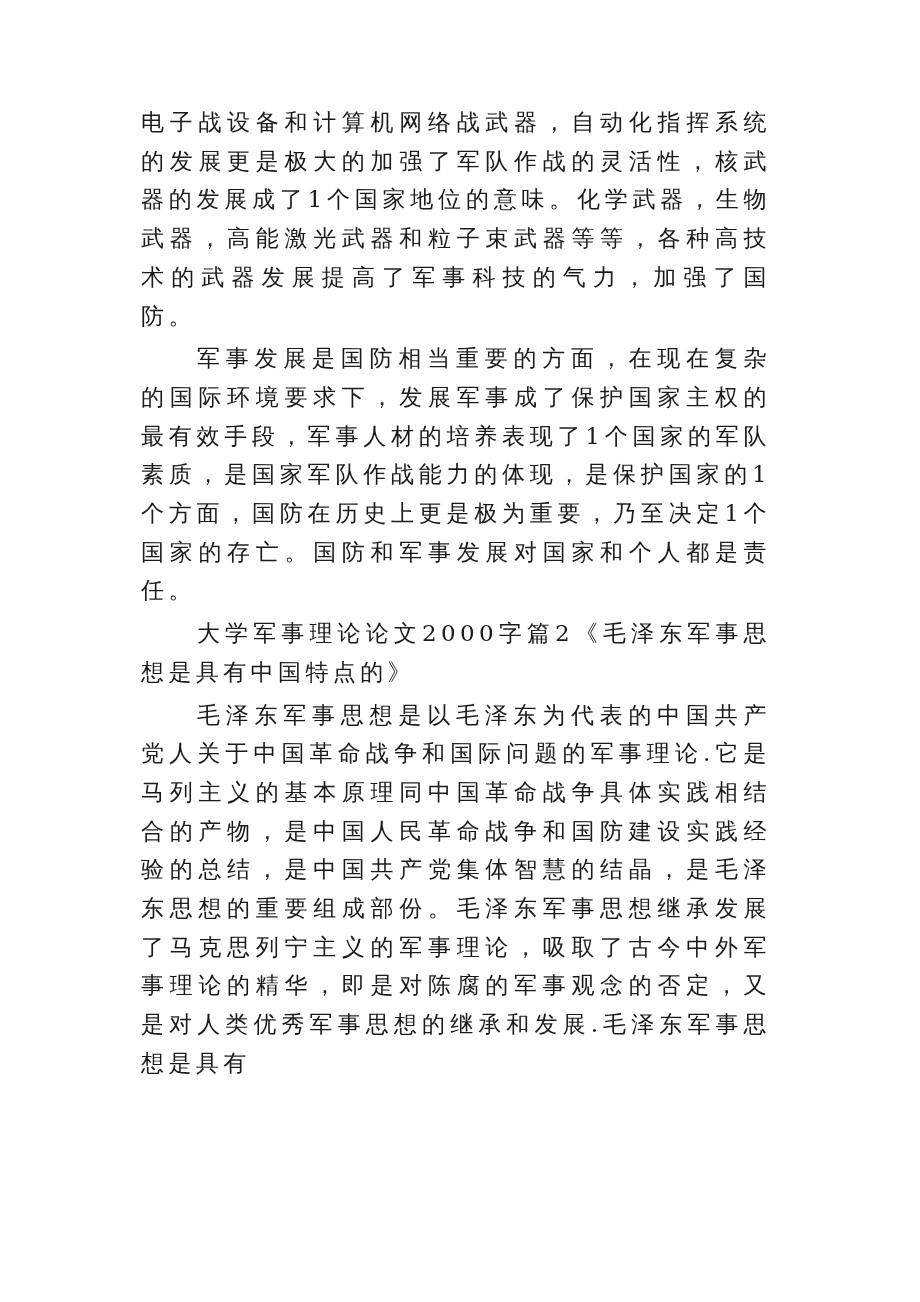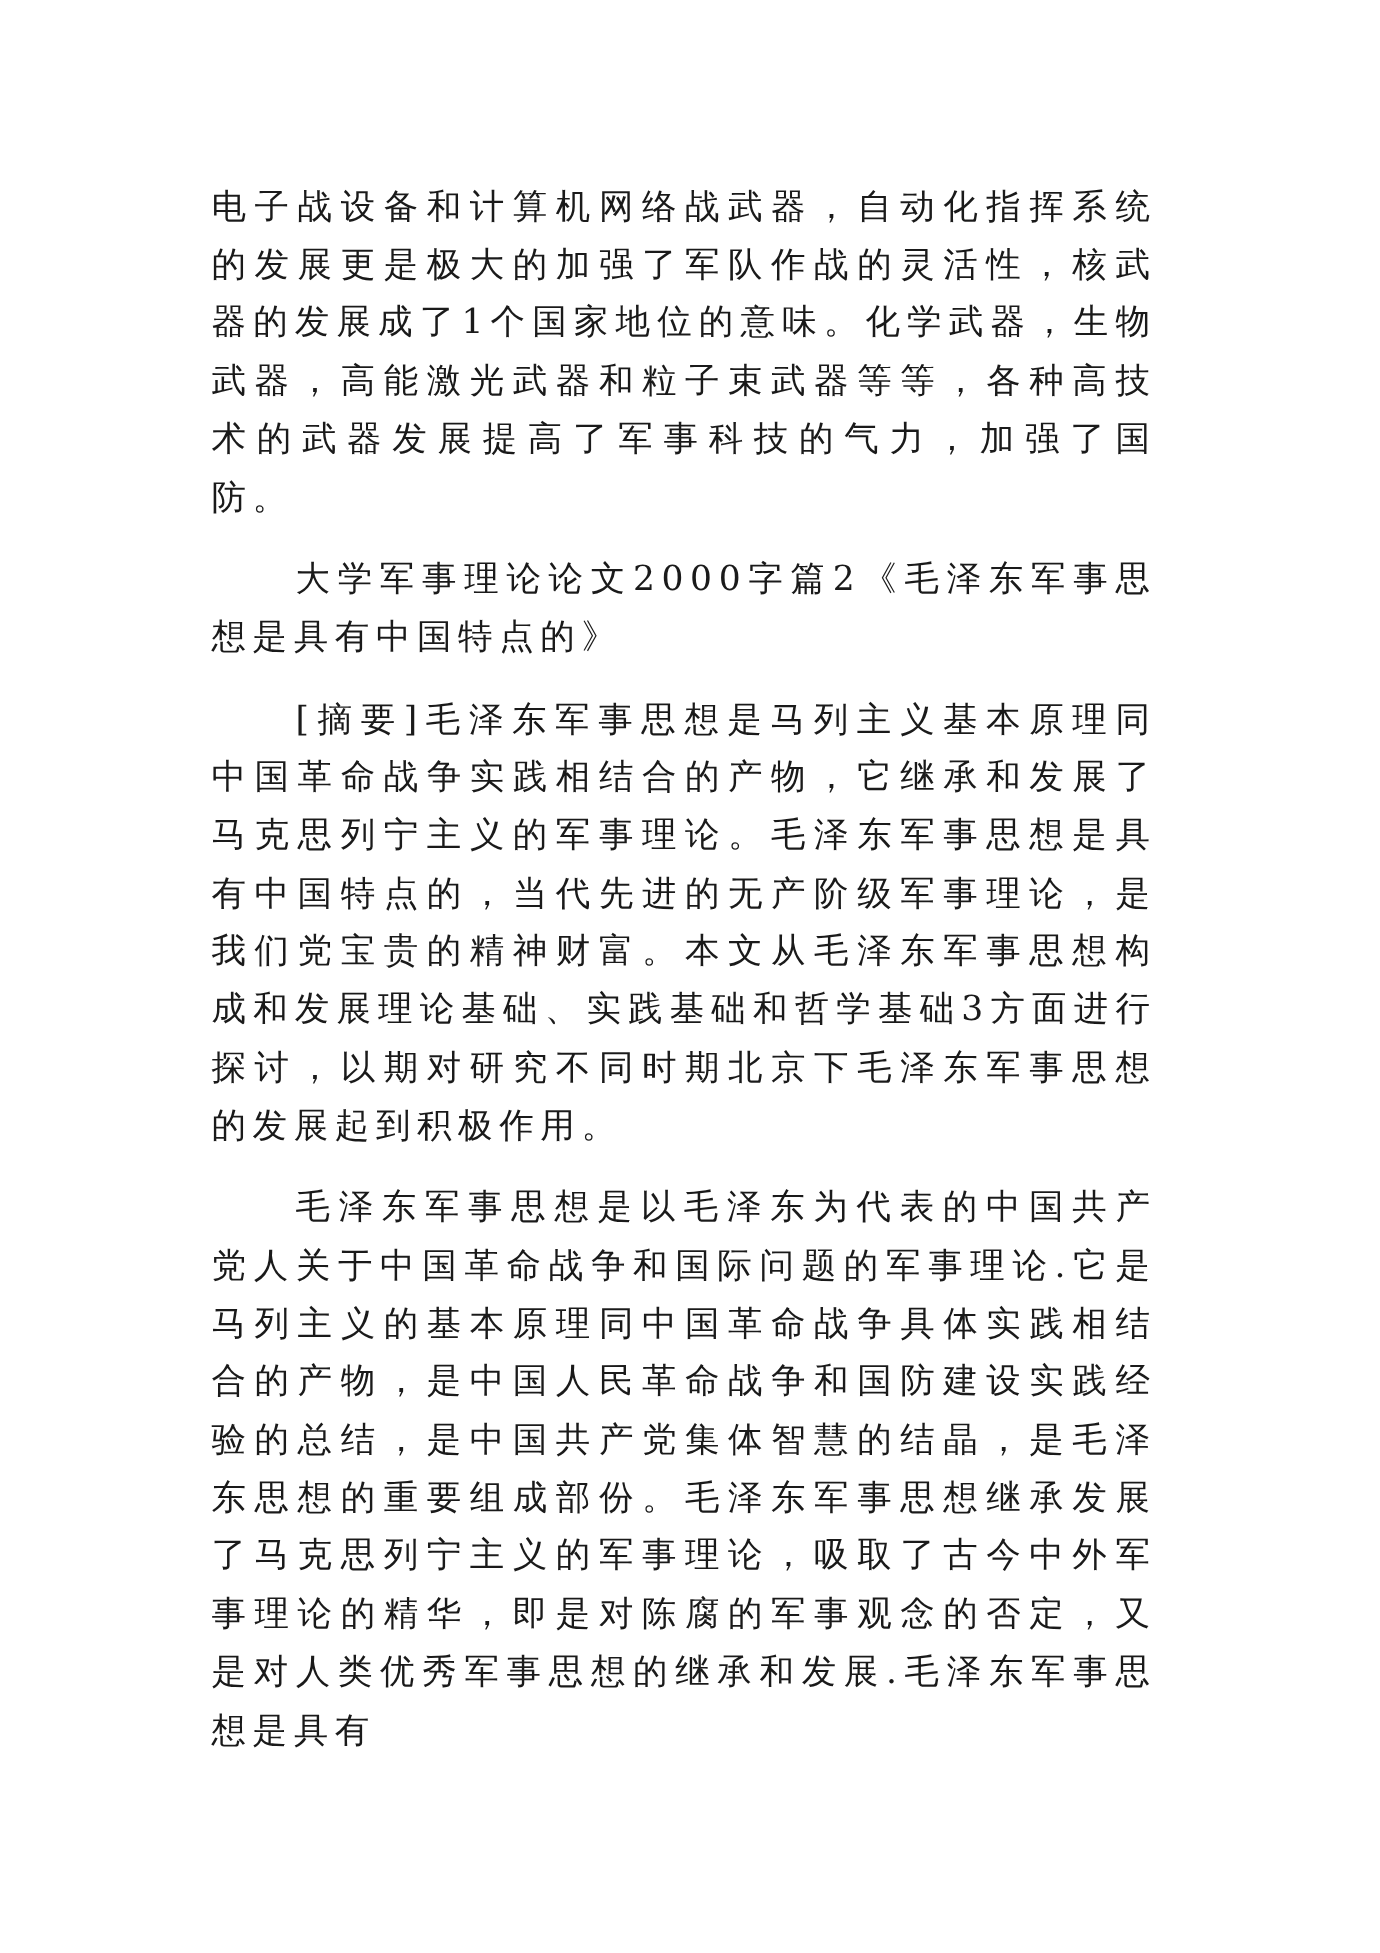--- a/index.html
+++ b/index.html
@@ -25,7 +25,7 @@
     letter-spacing: 4.4px;
   }
   .para {
-    margin: 16px 0 4px 0;
+    margin: 0 0 4px 0;
     text-align: justify;
     text-justify: inter-character;
     word-break: break-all;

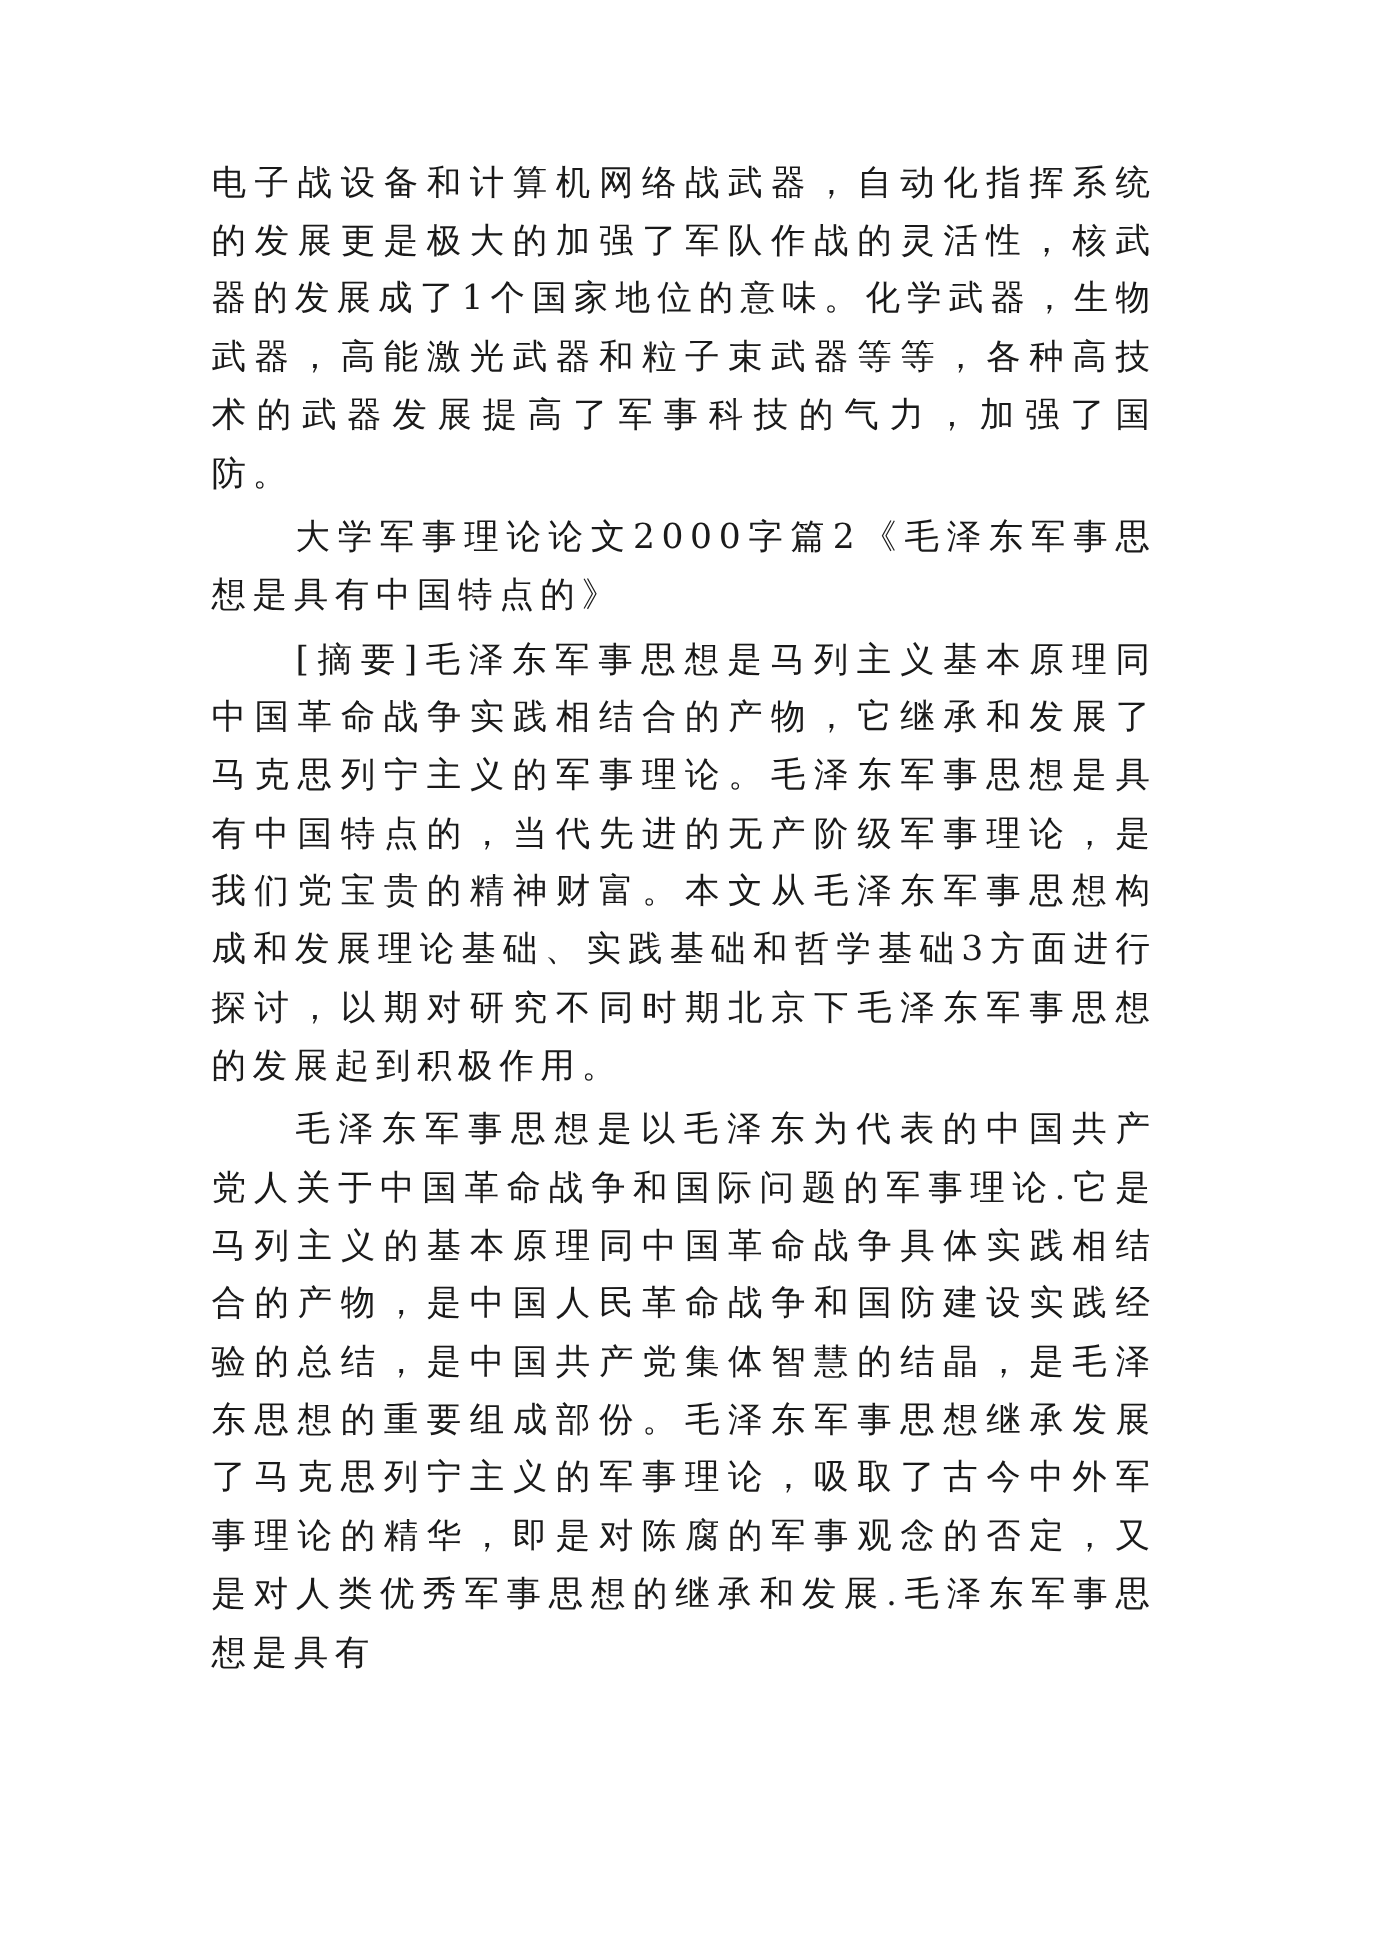--- a/index.html
+++ b/index.html
@@ -39,6 +39,7 @@
 
 <div class="page">
   <p class="para">电子战设备和计算机网络战武器，自动化指挥系统的发展更是极大的加强了军队作战的灵活性，核武器的发展成了1个国家地位的意味。化学武器，生物武器，高能激光武器和粒子束武器等等，各种高技术的武器发展提高了军事科技的气力，加强了国防。</p>
+  <p class="para indent">军事发展是国防相当重要的方面，在现在复杂的国际环境要求下，发展军事成了保护国家主权的最有效手段，军事人材的培养表现了1个国家的军队素质，是国家军队作战能力的体现，是保护国家的1个方面，国防在历史上更是极为重要，乃至决定1个国家的存亡。国防和军事发展对国家和个人都是责任。</p>
   <p class="para indent">大学军事理论论文2000字篇2《毛泽东军事思想是具有中国特点的》</p>
   <p class="para indent">[摘要]毛泽东军事思想是马列主义基本原理同中国革命战争实践相结合的产物，它继承和发展了马克思列宁主义的军事理论。毛泽东军事思想是具有中国特点的，当代先进的无产阶级军事理论，是我们党宝贵的精神财富。本文从毛泽东军事思想构成和发展理论基础、实践基础和哲学基础3方面进行探讨，以期对研究不同时期北京下毛泽东军事思想的发展起到积极作用。</p>
   <p class="para indent">毛泽东军事思想是以毛泽东为代表的中国共产党人关于中国革命战争和国际问题的军事理论.它是马列主义的基本原理同中国革命战争具体实践相结合的产物，是中国人民革命战争和国防建设实践经验的总结，是中国共产党集体智慧的结晶，是毛泽东思想的重要组成部份。毛泽东军事思想继承发展了马克思列宁主义的军事理论，吸取了古今中外军事理论的精华，即是对陈腐的军事观念的否定，又是对人类优秀军事思想的继承和发展.毛泽东军事思想是具有</p>

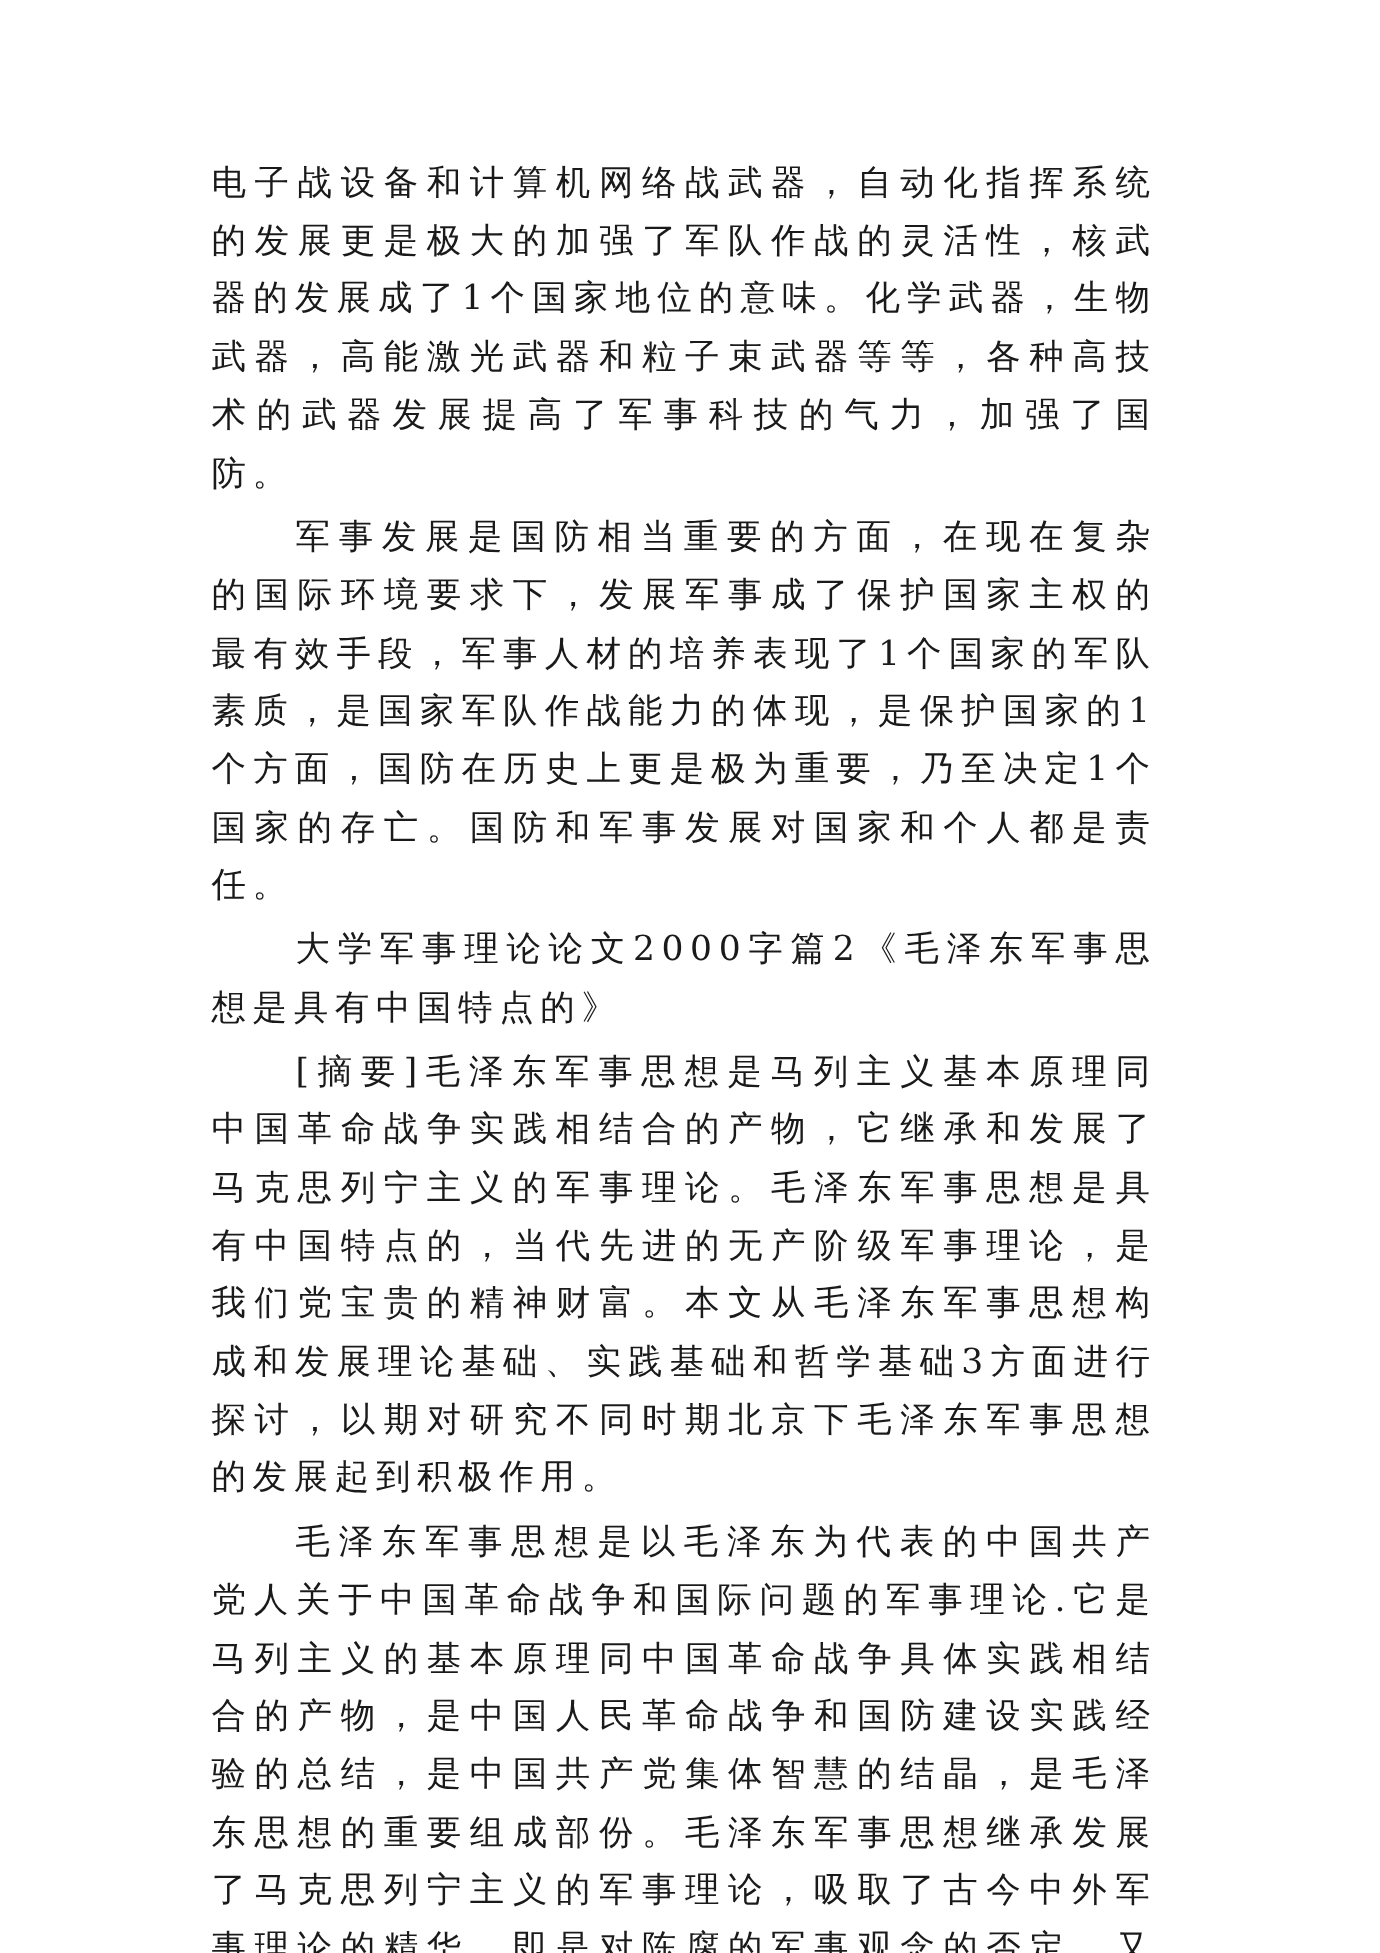--- a/index.html
+++ b/index.html
@@ -41,7 +41,6 @@
   <p class="para">电子战设备和计算机网络战武器，自动化指挥系统的发展更是极大的加强了军队作战的灵活性，核武器的发展成了1个国家地位的意味。化学武器，生物武器，高能激光武器和粒子束武器等等，各种高技术的武器发展提高了军事科技的气力，加强了国防。</p>
   <p class="para indent">军事发展是国防相当重要的方面，在现在复杂的国际环境要求下，发展军事成了保护国家主权的最有效手段，军事人材的培养表现了1个国家的军队素质，是国家军队作战能力的体现，是保护国家的1个方面，国防在历史上更是极为重要，乃至决定1个国家的存亡。国防和军事发展对国家和个人都是责任。</p>
   <p class="para indent">大学军事理论论文2000字篇2《毛泽东军事思想是具有中国特点的》</p>
-  <p class="para indent">[摘要]毛泽东军事思想是马列主义基本原理同中国革命战争实践相结合的产物，它继承和发展了马克思列宁主义的军事理论。毛泽东军事思想是具有中国特点的，当代先进的无产阶级军事理论，是我们党宝贵的精神财富。本文从毛泽东军事思想构成和发展理论基础、实践基础和哲学基础3方面进行探讨，以期对研究不同时期北京下毛泽东军事思想的发展起到积极作用。</p>
   <p class="para indent">毛泽东军事思想是以毛泽东为代表的中国共产党人关于中国革命战争和国际问题的军事理论.它是马列主义的基本原理同中国革命战争具体实践相结合的产物，是中国人民革命战争和国防建设实践经验的总结，是中国共产党集体智慧的结晶，是毛泽东思想的重要组成部份。毛泽东军事思想继承发展了马克思列宁主义的军事理论，吸取了古今中外军事理论的精华，即是对陈腐的军事观念的否定，又是对人类优秀军事思想的继承和发展.毛泽东军事思想是具有</p>
 </div>
 

